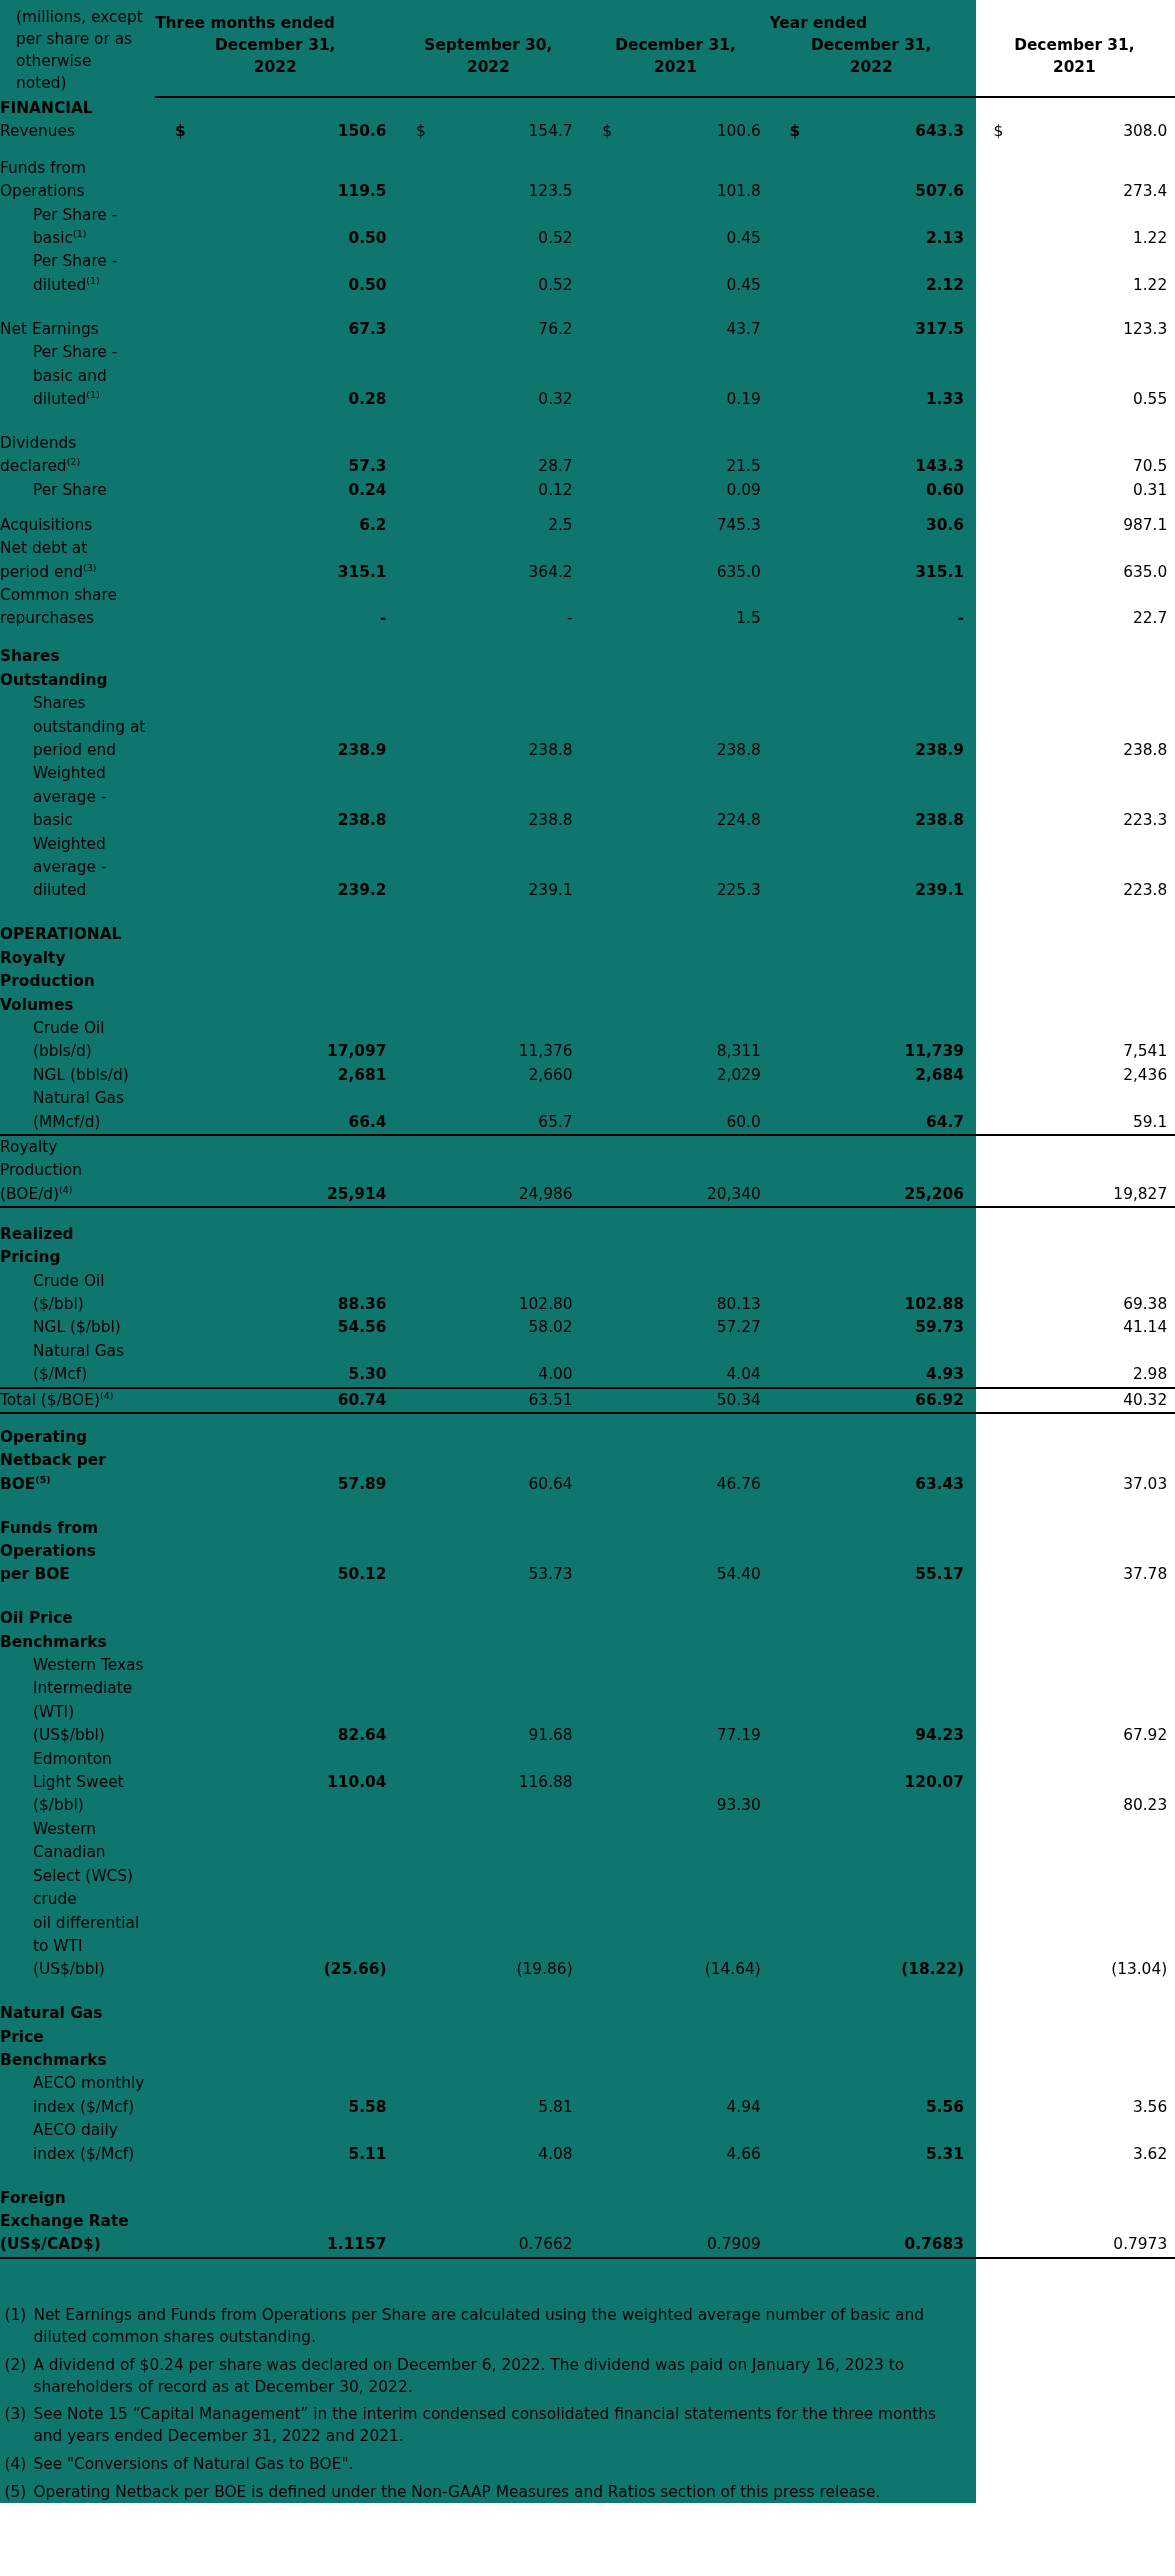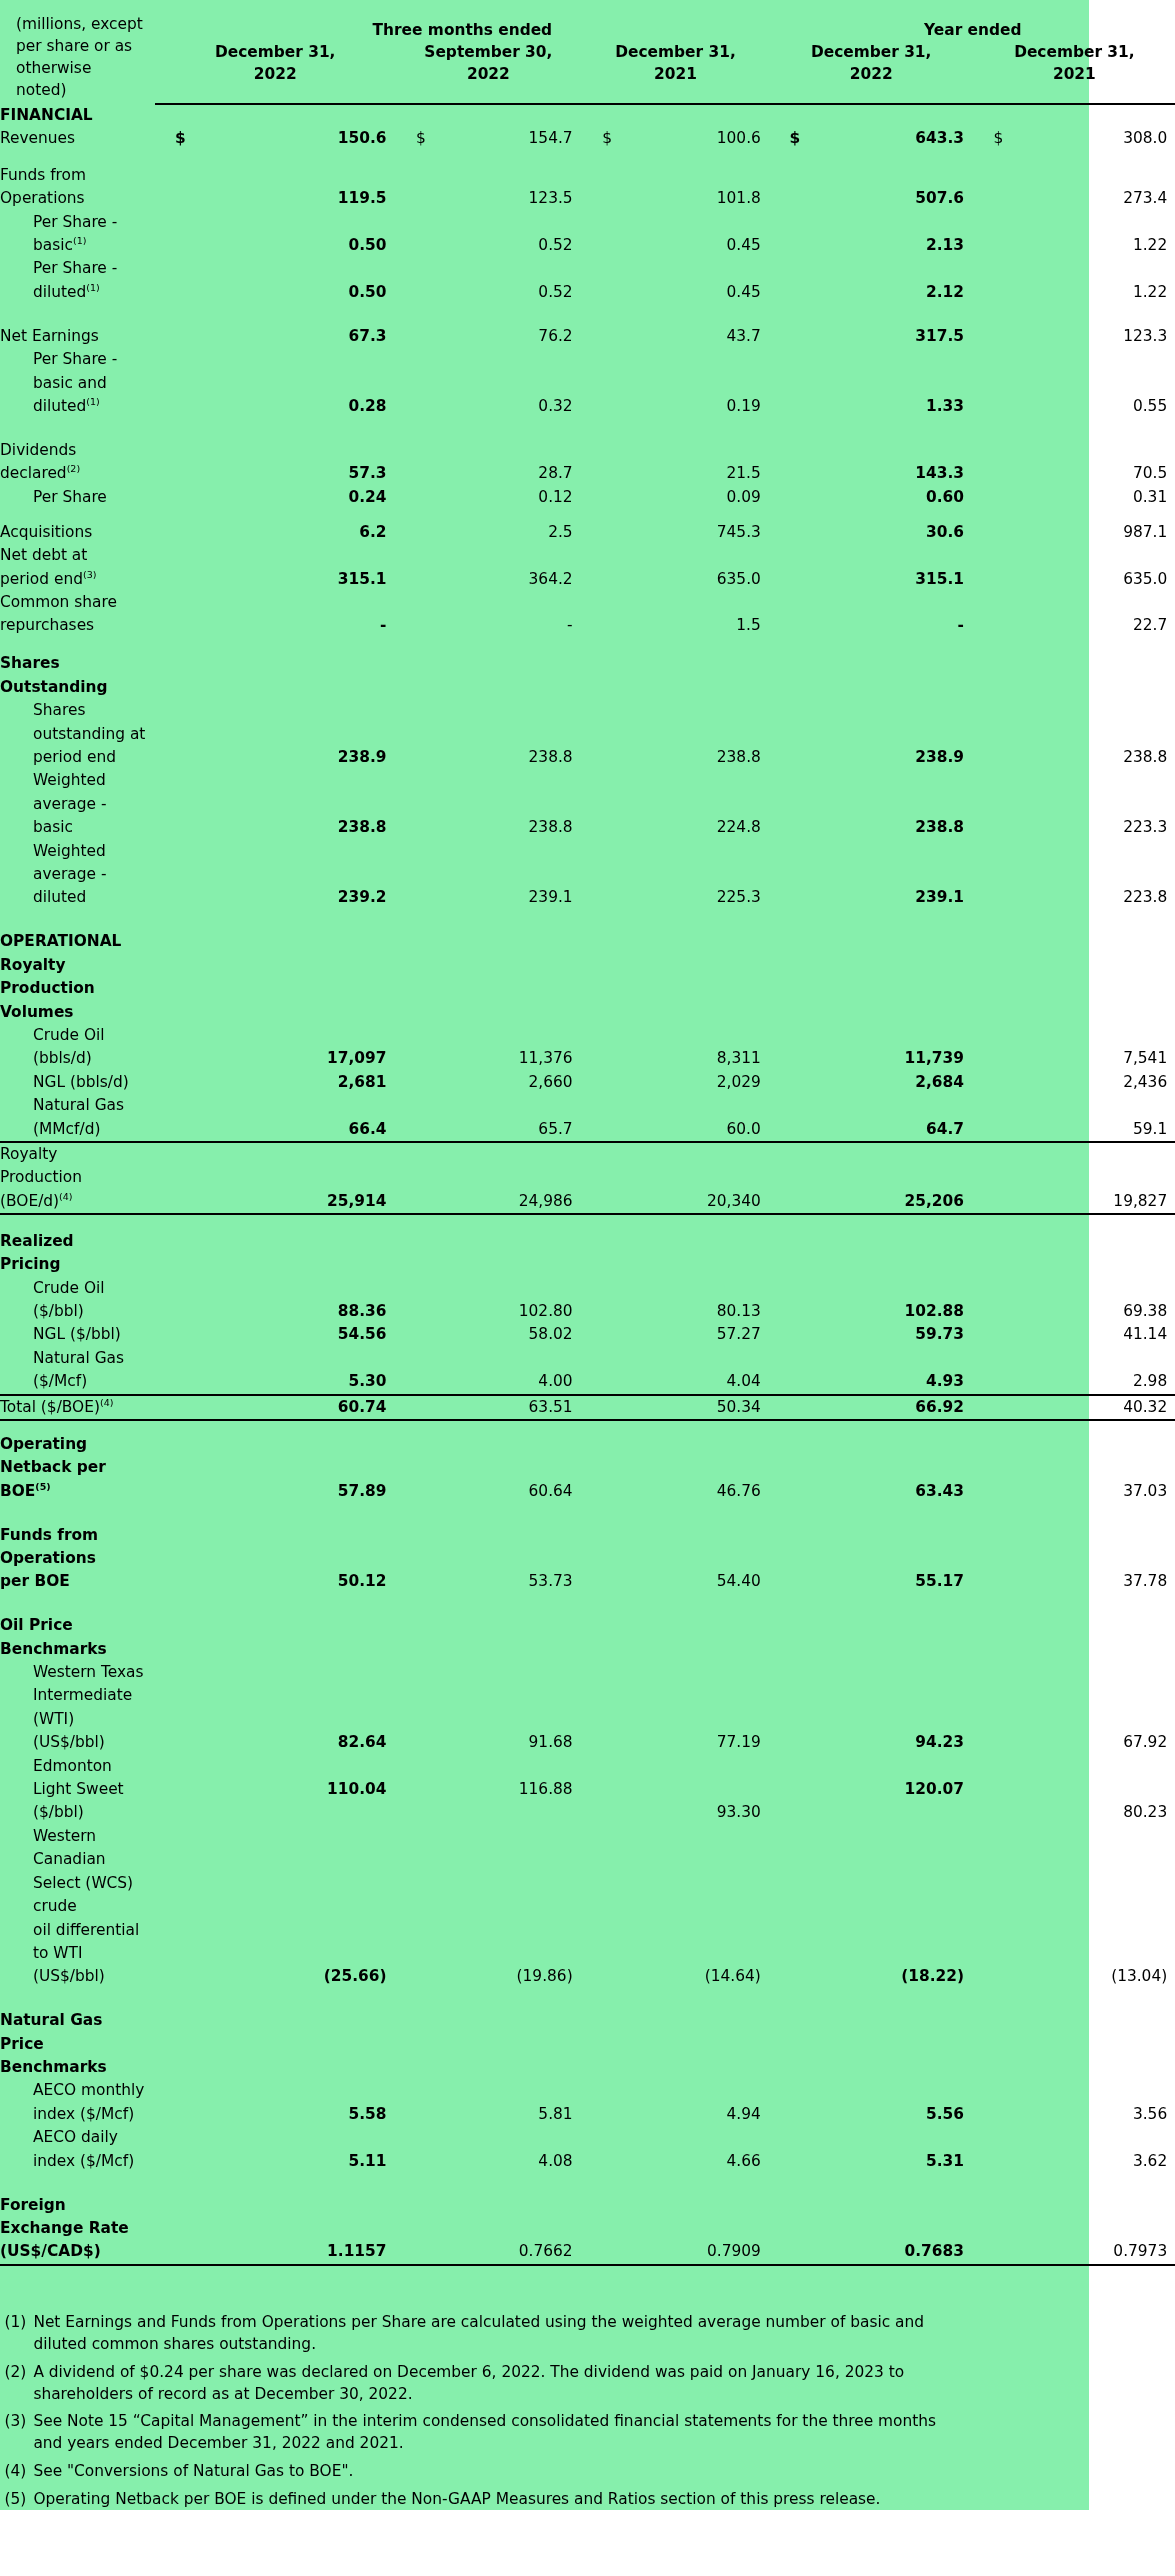--- a/index.html
+++ b/index.html
@@ -4,7 +4,7 @@
 <style>
   html,body{margin:0;padding:0;background:#ffffff;color:#000000;
     font-family:"DejaVu Sans",sans-serif;font-size:15.4px;}
-  .doc{width:1089px;background:#86efac;}
+  .doc{width:976px;background:#0f766e;}
   table{border-collapse:collapse;table-layout:fixed;width:1176px;}
   td,th{padding:0;vertical-align:bottom;font-weight:normal;line-height:23.4px;
     overflow:hidden;white-space:nowrap;}

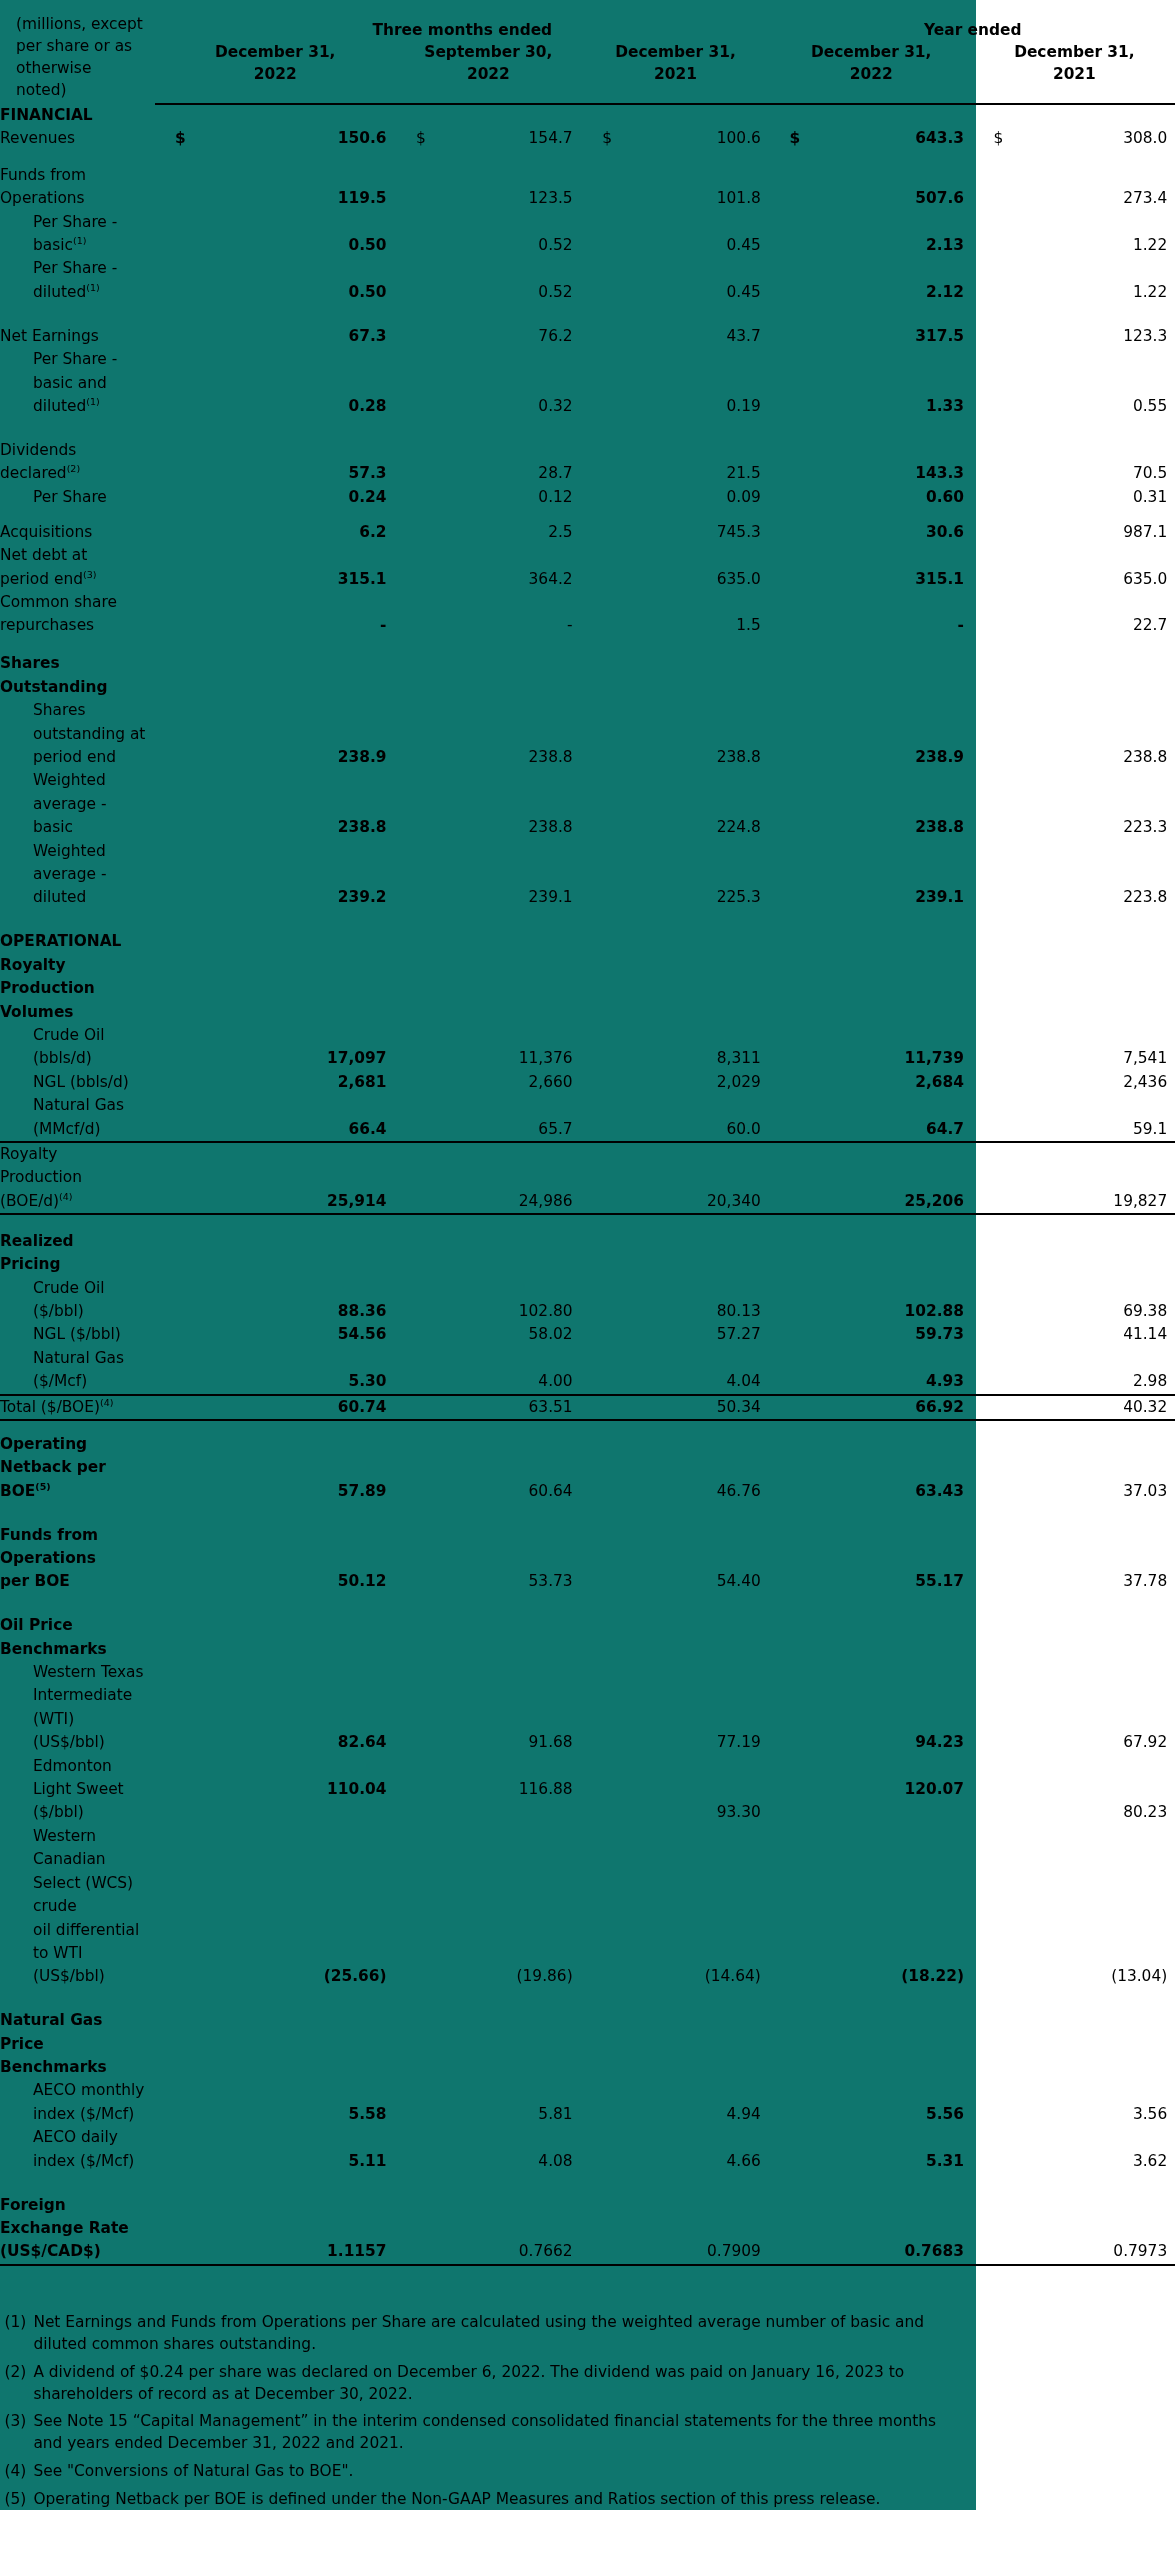--- a/index.html
+++ b/index.html
@@ -15,7 +15,7 @@
   .b{font-weight:bold;}
   sup{font-size:9.5px;line-height:0;vertical-align:super;}
   thead th{line-height:22px;}
-  .ghead{text-align:center;font-weight:bold;vertical-align:top;padding-top:19px;}
+  .ghead{text-align:left;font-weight:bold;vertical-align:top;padding-top:12px;}
   .dhead{text-align:center;font-weight:bold;vertical-align:bottom;padding-bottom:18px;}
   .corner{vertical-align:bottom;text-align:left;padding-left:16px;padding-bottom:2.9px;line-height:22px;}
   thead .hrow th{border-bottom:2.9px solid #000;}

